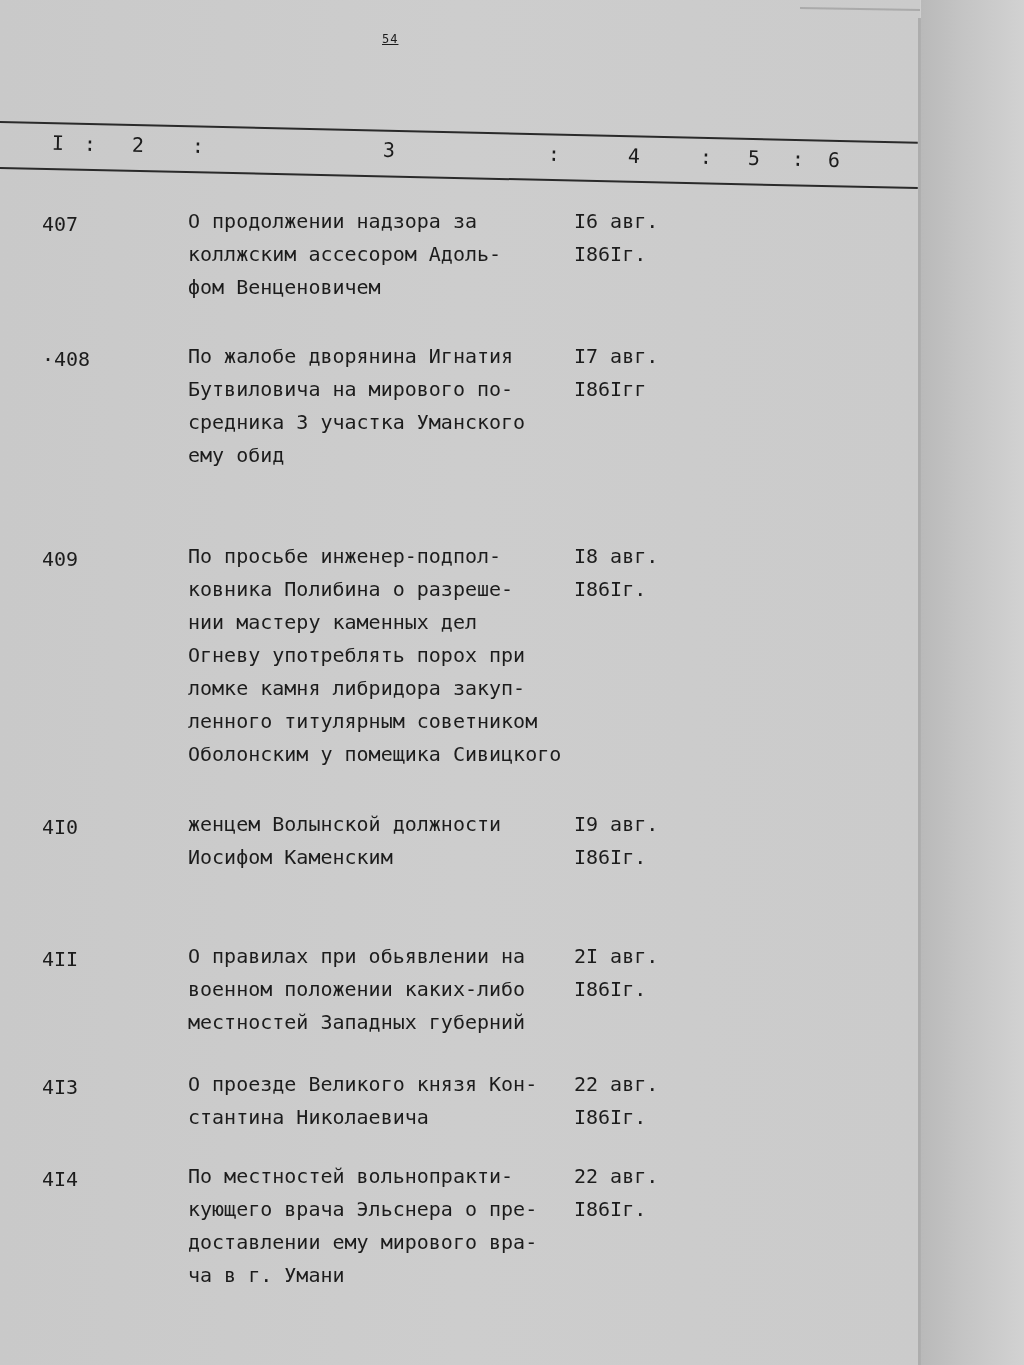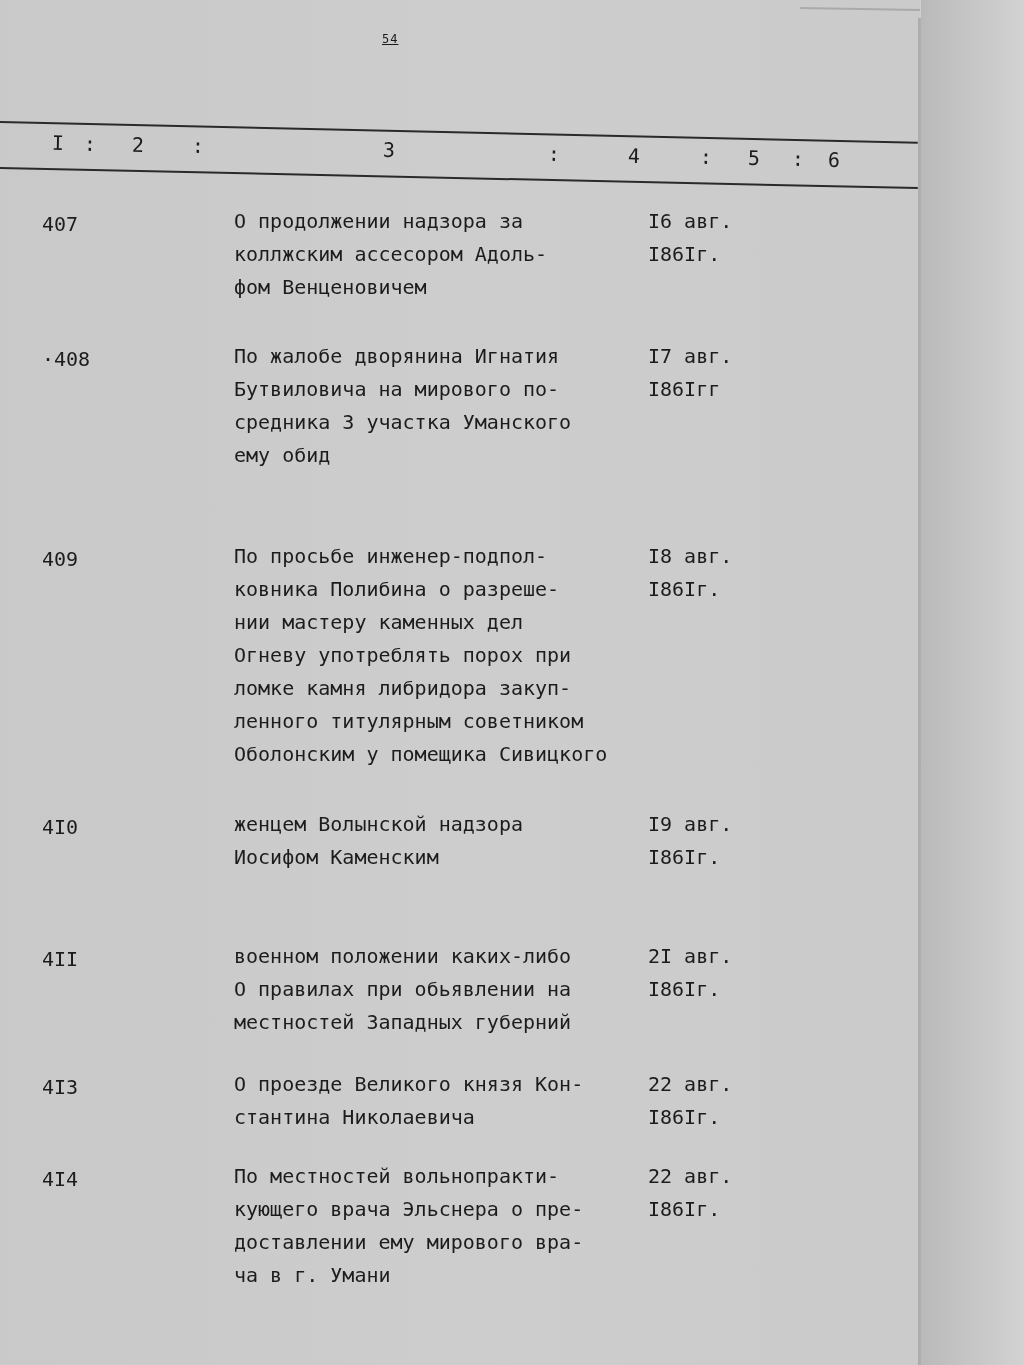--- a/index.html
+++ b/index.html
@@ -45,7 +45,7 @@
   .entry .date {
     position: absolute; left: 602px; top: 0; line-height: 33px; white-space: pre;
   }
-  .entry .line { display: block; margin-left: 46px; }
+  .entry .line { display: block; }
 </style>
 </head>
 <body>

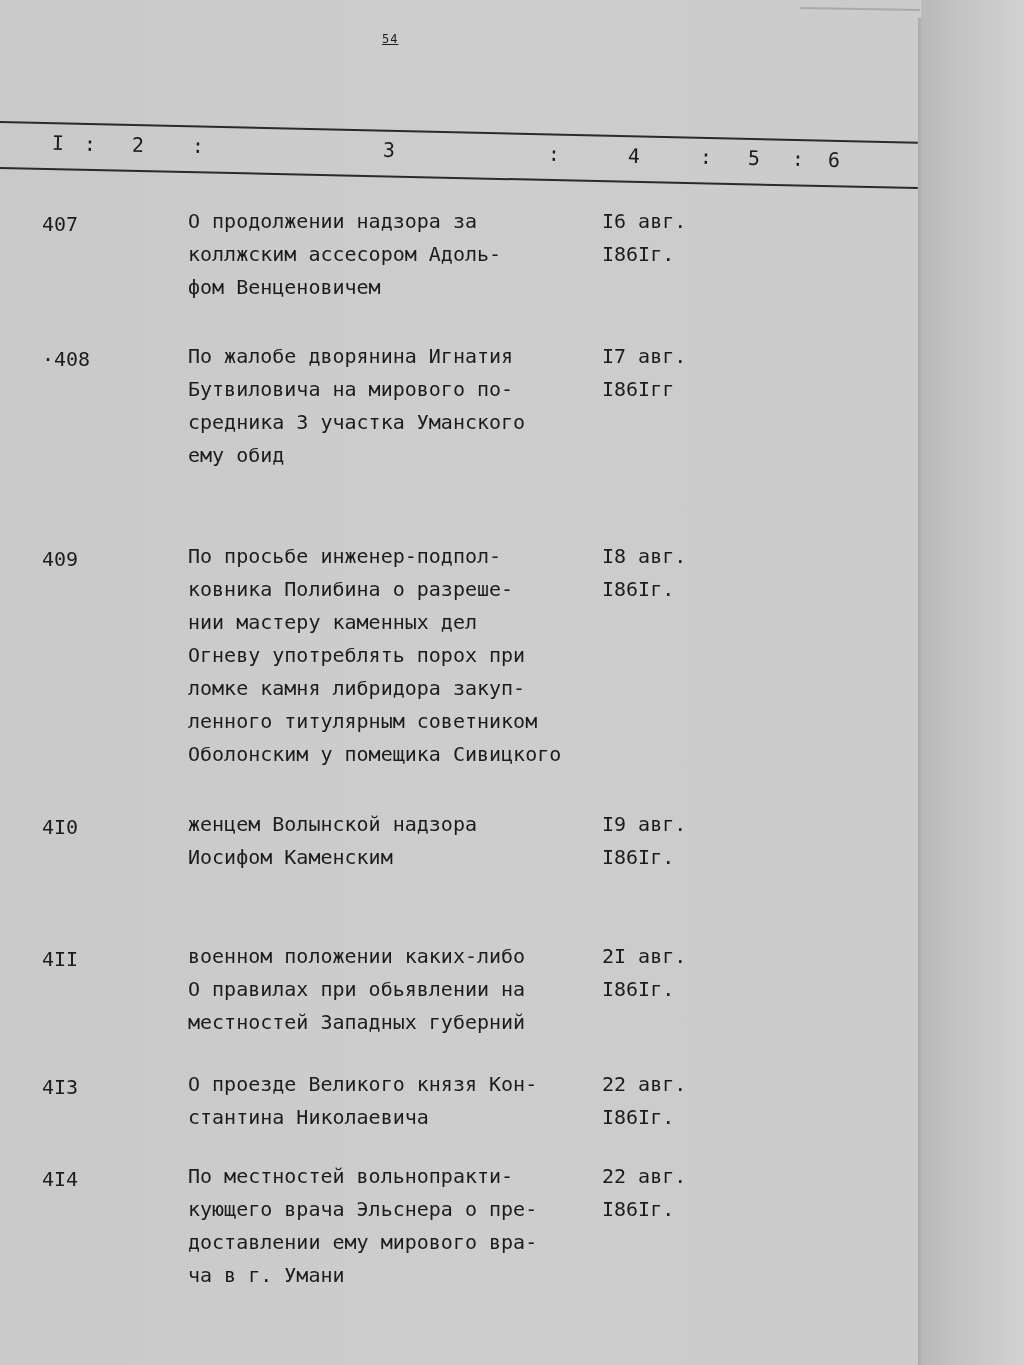--- a/index.html
+++ b/index.html
@@ -43,7 +43,7 @@
     line-height: 33px; white-space: pre;
   }
   .entry .date {
-    position: absolute; left: 602px; top: 0; line-height: 33px; white-space: pre;
+    position: absolute; left: 574px; top: 0; line-height: 33px; white-space: pre;
   }
   .entry .line { display: block; }
 </style>

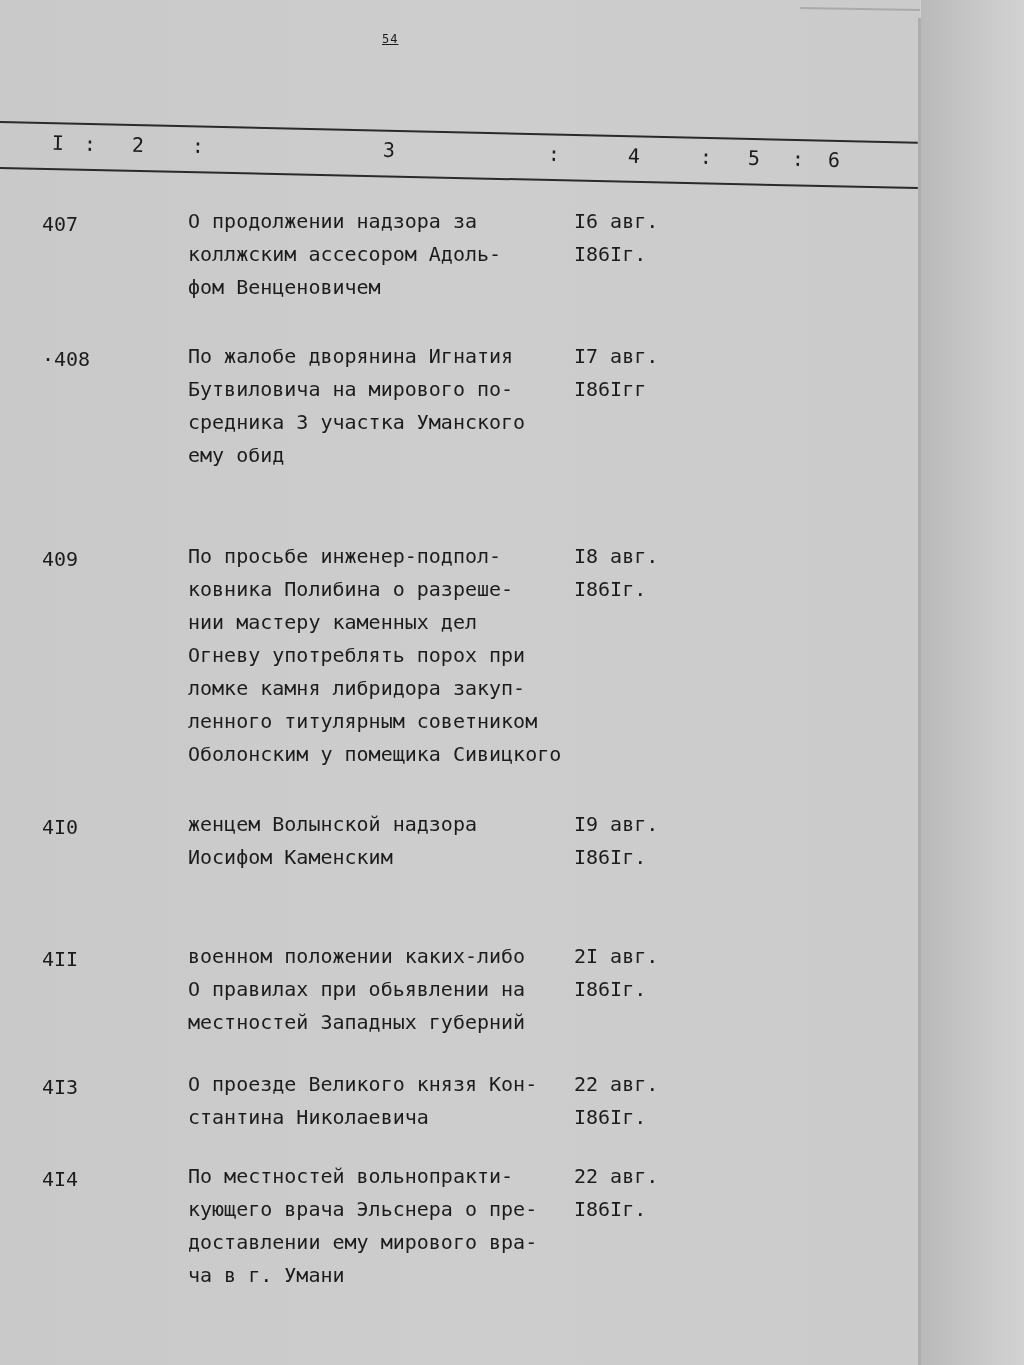--- a/index.html
+++ b/index.html
@@ -91,7 +91,7 @@
     </div>
     <div class="entry" style="top: 808px;">
       <div class="num">4I0</div>
-      <div class="desc"><span class="line">женцем Волынской надзора</span><span class="line">Иосифом Каменским</span></div>
+      <div class="desc"><span class="line">женцем Волынской должности</span><span class="line">Иосифом Каменским</span></div>
       <div class="date"><span class="line">I9 авг.</span><span class="line">I86Iг.</span></div>
     </div>
     <div class="entry" style="top: 940px;">

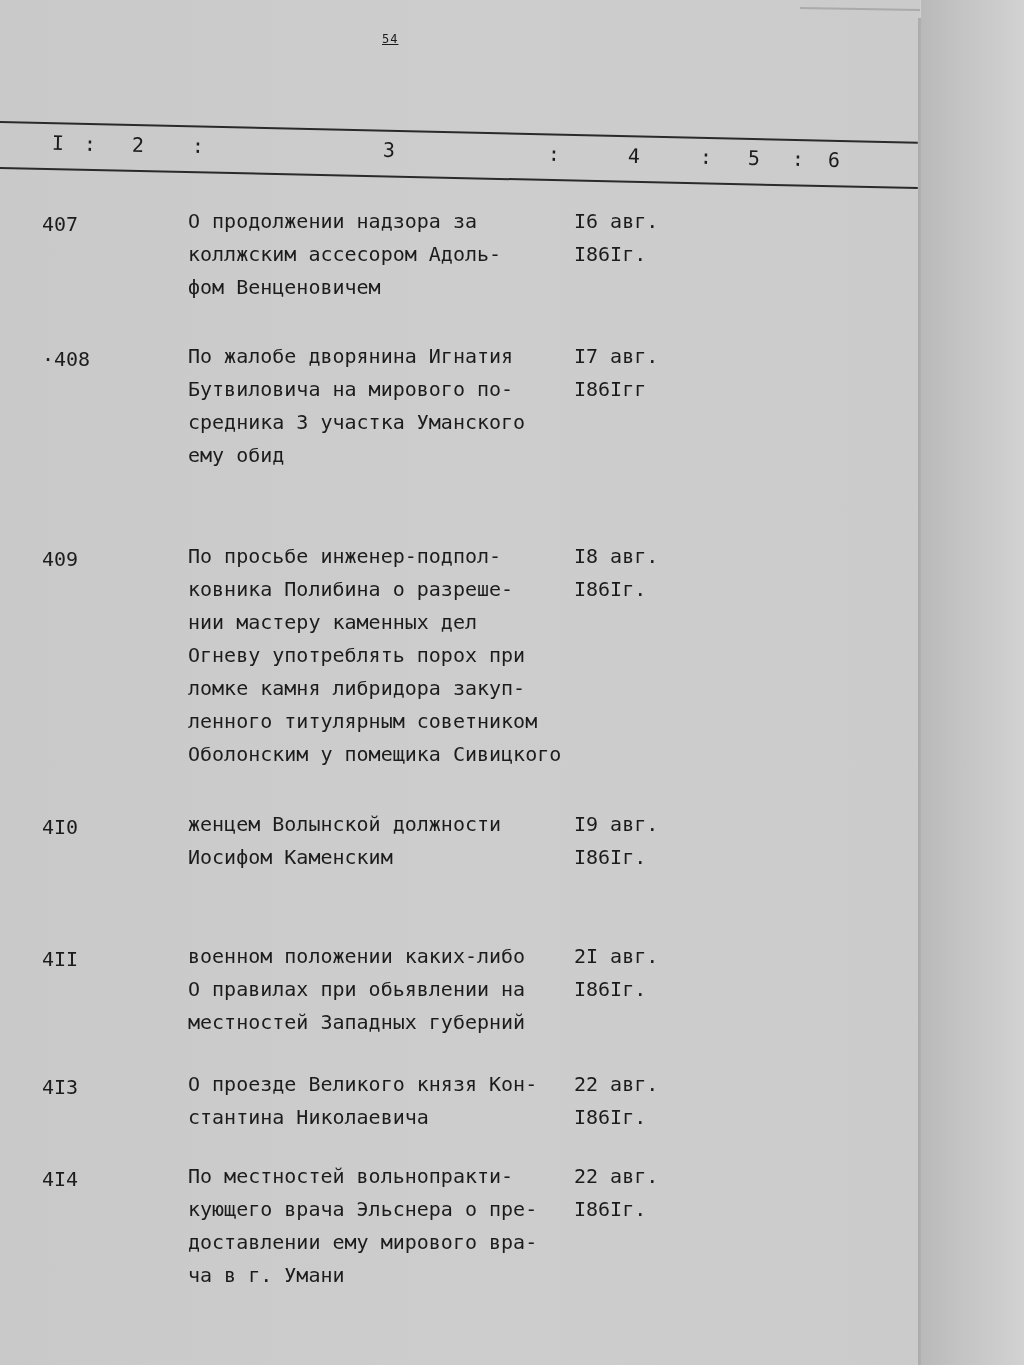--- a/index.html
+++ b/index.html
@@ -96,7 +96,7 @@
     </div>
     <div class="entry" style="top: 940px;">
       <div class="num">4II</div>
-      <div class="desc"><span class="line">военном положении каких-либо</span><span class="line">О правилах при обьявлении на</span><span class="line">местностей Западных губерний</span></div>
+      <div class="desc"><span class="line">О правилах при обьявлении на</span><span class="line">военном положении каких-либо</span><span class="line">местностей Западных губерний</span></div>
       <div class="date"><span class="line">2I авг.</span><span class="line">I86Iг.</span></div>
     </div>
     <div class="entry" style="top: 1068px;">

